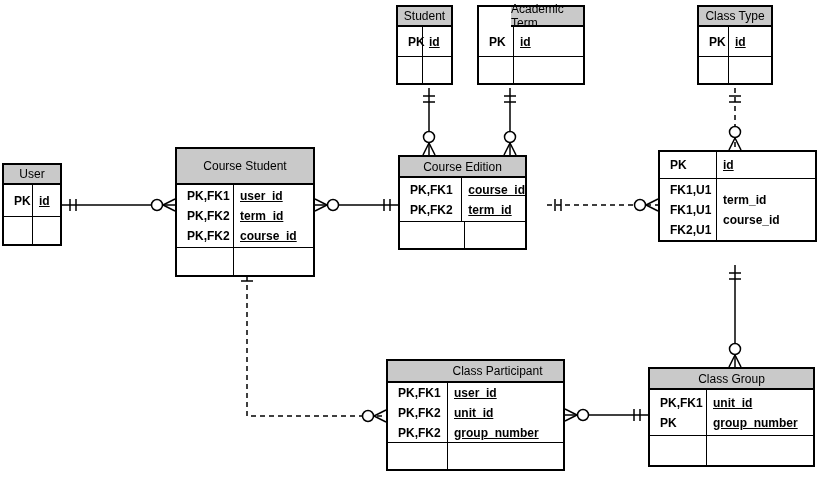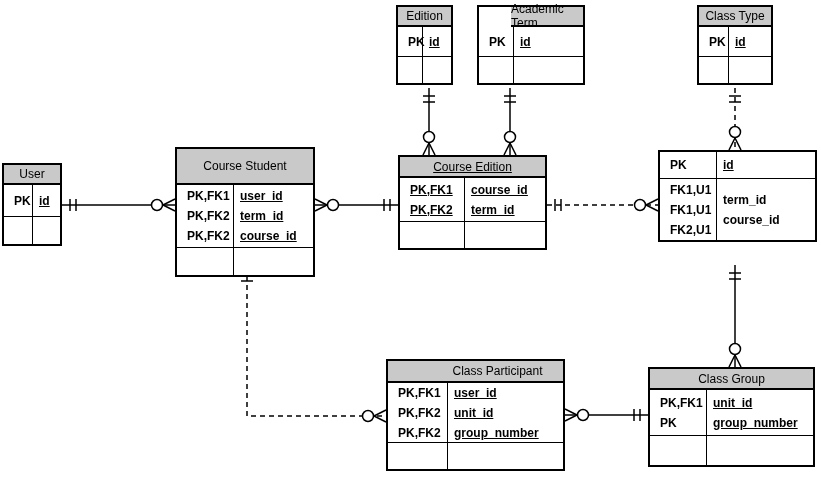--- a/index.html
+++ b/index.html
@@ -147,7 +147,7 @@
   </div>
 
   <div class="tbl" style="left:396px;top:5px;width:57px;">
-    <div class="tbl-title" style="height:20px;">Edition</div>
+    <div class="tbl-title" style="height:20px;">Student</div>
     <div class="sec" style="height:29px;">
       <div class="kc" style="width:25px;">
           <span>PK</span>

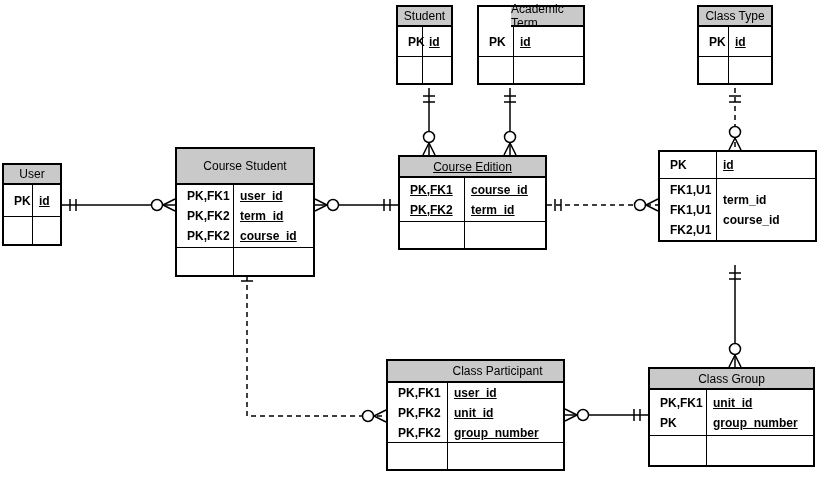--- a/index.html
+++ b/index.html
@@ -194,7 +194,7 @@
     </div>
   </div>
 
-  <div class="tbl" style="left:398px;top:155px;width:149px;text-decoration:underline;">
+  <div class="tbl" style="left:398px;top:155px;width:129px;">
     <div class="tbl-title" style="height:21px;">Course Edition</div>
     <div class="sec" style="height:43px;">
       <div class="kc" style="width:65px;">

